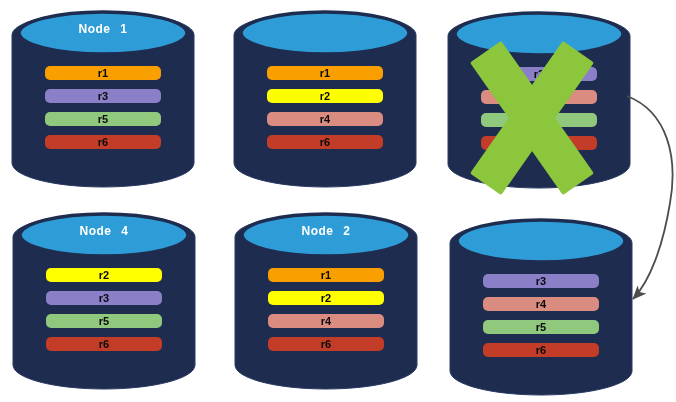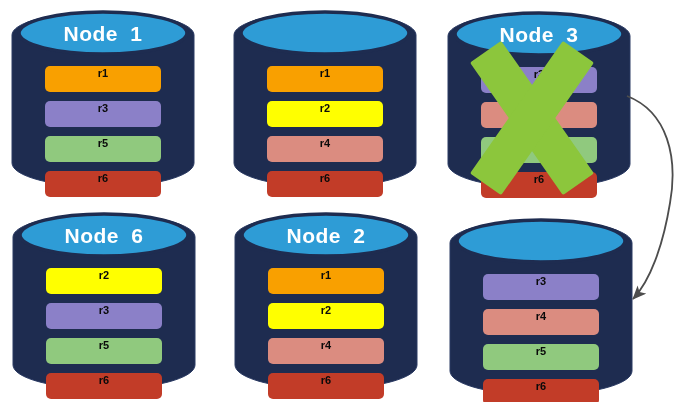--- a/index.html
+++ b/index.html
@@ -29,7 +29,7 @@
     width: 100%;
     height: 22px;
     text-align: center;
-    font-size: 21px;
+    font-size: 12px;
     font-weight: 700;
     letter-spacing: 0.5px;
     word-spacing: 6px;

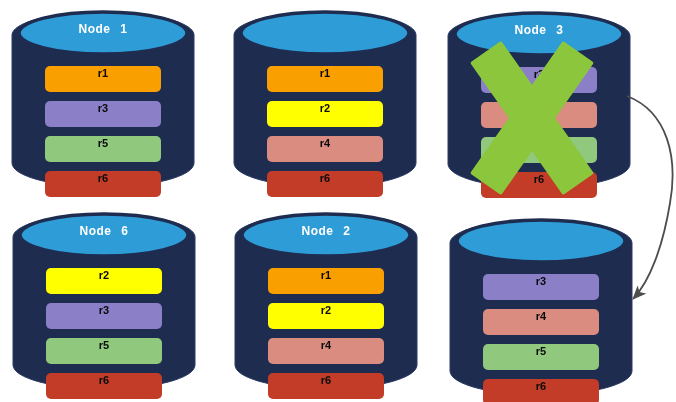--- a/index.html
+++ b/index.html
@@ -113,7 +113,6 @@
       <path d="M2,28 A91,23 0 0 1 184,28 L184,156 A91,24 0 0 1 2,156 Z" stroke-width="1" style="fill: rgb(30, 44, 80); stroke: rgb(42, 58, 99);"></path>
       <ellipse cx="93" cy="26" rx="84" ry="21" stroke-width="3.5" style="fill: rgb(46, 156, 214); stroke: rgb(30, 44, 80);"></ellipse>
     </svg>
-    <div class="node-title">Node 3</div>
     <div class="bars">
       <div class="bar" style="background: rgb(139, 128, 200);"><span>r3</span></div>
       <div class="bar" style="background: rgb(219, 140, 128);"><span>r4</span></div>

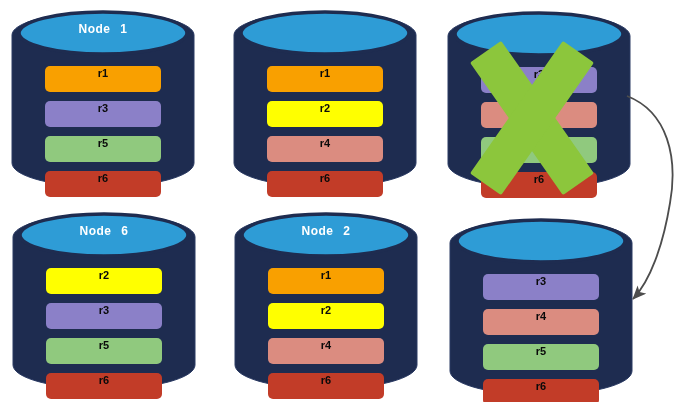--- a/index.html
+++ b/index.html
@@ -44,7 +44,7 @@
   .bar {
     position: relative;
     width: 116px;
-    height: 26px;
+    height: 14px;
     margin-bottom: 9px;
     border-radius: 5px;
     text-align: center;

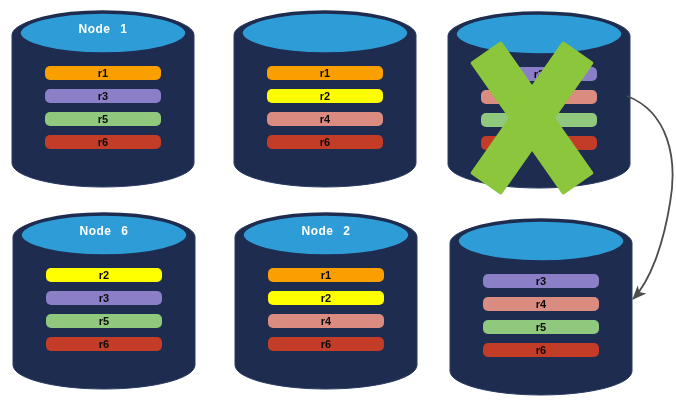--- a/index.html
+++ b/index.html
@@ -130,7 +130,7 @@
       <path d="M2,28 A91,23 0 0 1 184,28 L184,156 A91,24 0 0 1 2,156 Z" stroke-width="1" style="fill: rgb(30, 44, 80); stroke: rgb(42, 58, 99);"></path>
       <ellipse cx="93" cy="26" rx="84" ry="21" stroke-width="3.5" style="fill: rgb(46, 156, 214); stroke: rgb(30, 44, 80);"></ellipse>
     </svg>
-    <div class="node-title">Node 6</div>
+    <div class="node-title">Node 4</div>
     <div class="bars">
       <div class="bar" style="background: rgb(255, 255, 0);"><span>r2</span></div>
       <div class="bar" style="background: rgb(139, 128, 200);"><span>r3</span></div>

